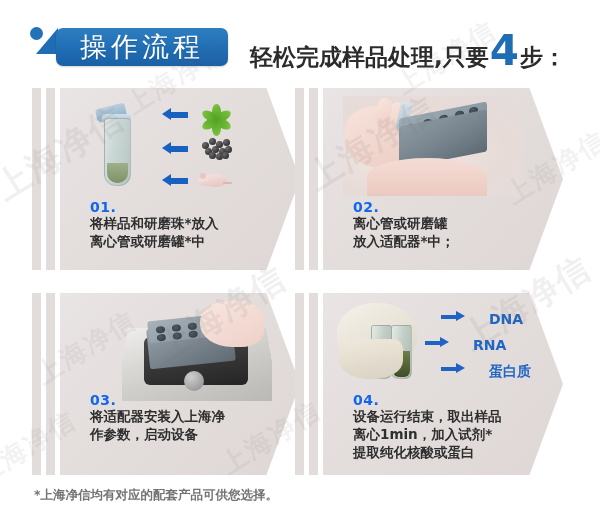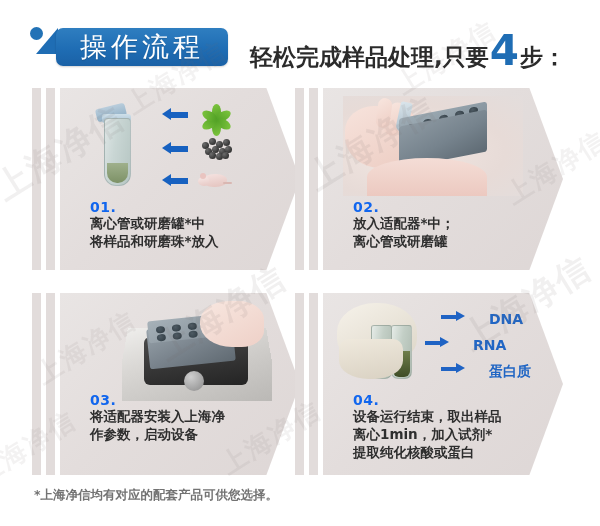--- a/index.html
+++ b/index.html
@@ -310,8 +310,8 @@
 
       <div class="caption" style="top:112px;">
         <div class="stepnum">01.</div>
+        <div class="cap-line">将样品和研磨珠*放入</div>
         <div class="cap-line">离心管或研磨罐*中</div>
-        <div class="cap-line">将样品和研磨珠*放入</div>
       </div>
     </div>
   </div>

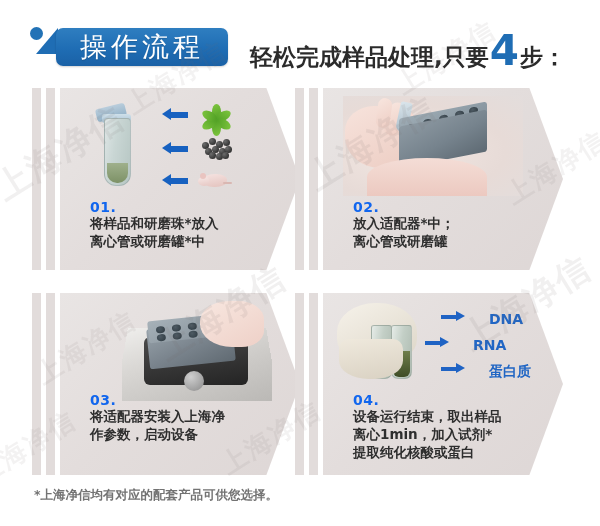--- a/index.html
+++ b/index.html
@@ -345,8 +345,8 @@
 
       <div class="caption" style="top:112px;">
         <div class="stepnum">02.</div>
+        <div class="cap-line">离心管或研磨罐</div>
         <div class="cap-line">放入适配器*中；</div>
-        <div class="cap-line">离心管或研磨罐</div>
       </div>
     </div>
   </div>

